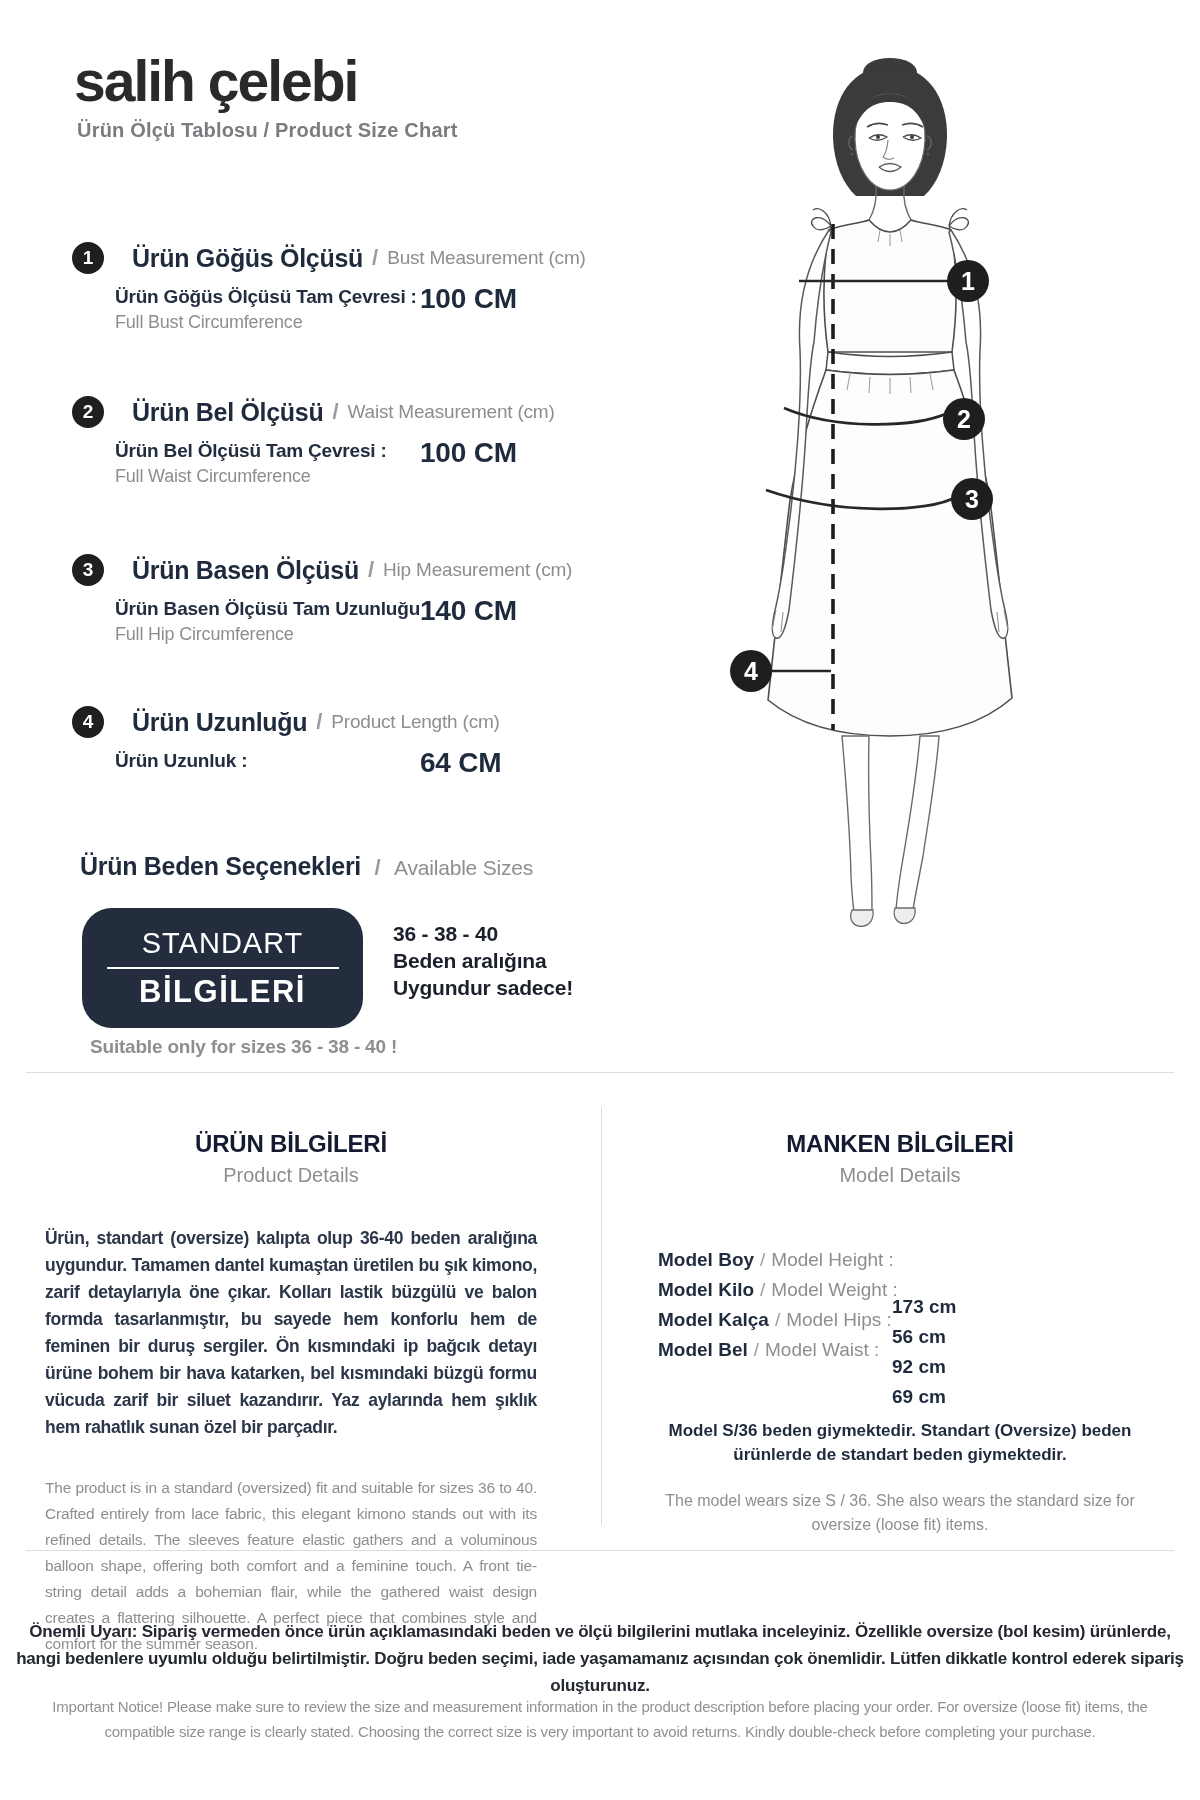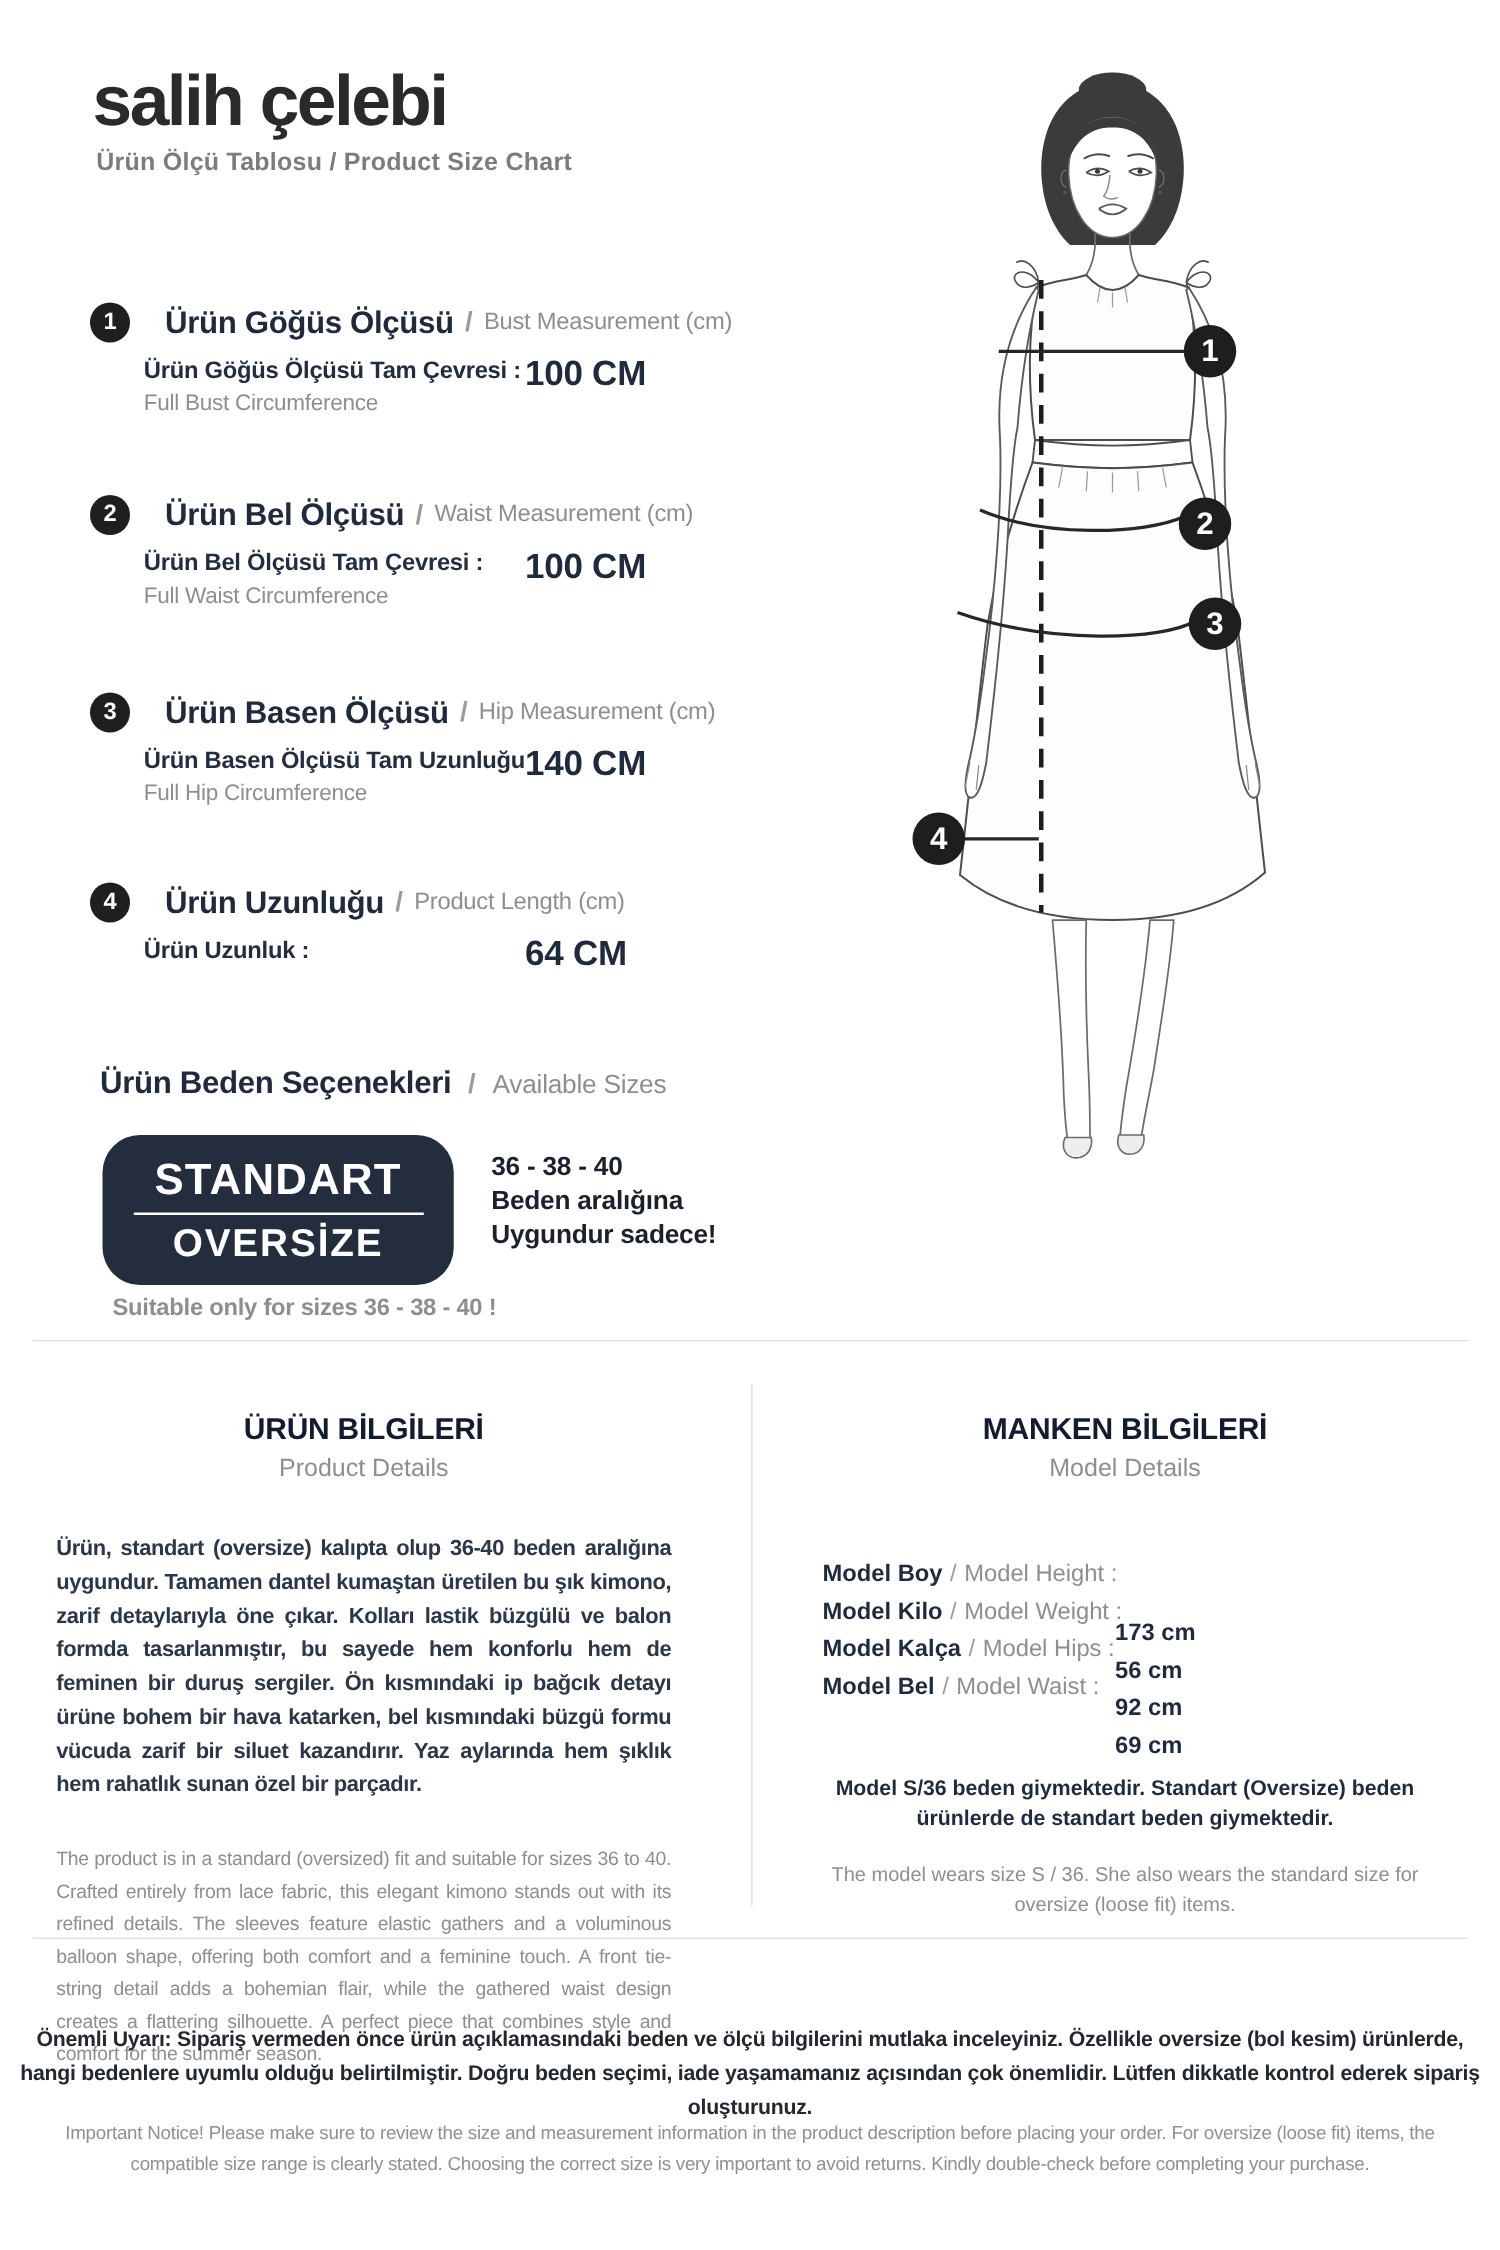--- a/index.html
+++ b/index.html
@@ -38,7 +38,7 @@
     background:#232d3d; border-radius:30px; color:#fff;
     display:flex; flex-direction:column; align-items:center; justify-content:center;
   }
-  .badge-top { font-size:35px; font-weight:700; letter-spacing:1px; line-height:1; }
+  .badge-top { font-size:29px; font-weight:400; letter-spacing:1px; line-height:1; }
   .badge-divider { width:232px; height:2px; background:#ffffff; margin:9px 0 7px 0; }
   .badge-bottom { font-size:31px; font-weight:700; letter-spacing:1.5px; line-height:1; }
   .size-note-tr { font-size:21px; font-weight:700; color:#1b202b; line-height:27px; letter-spacing:-.2px; }

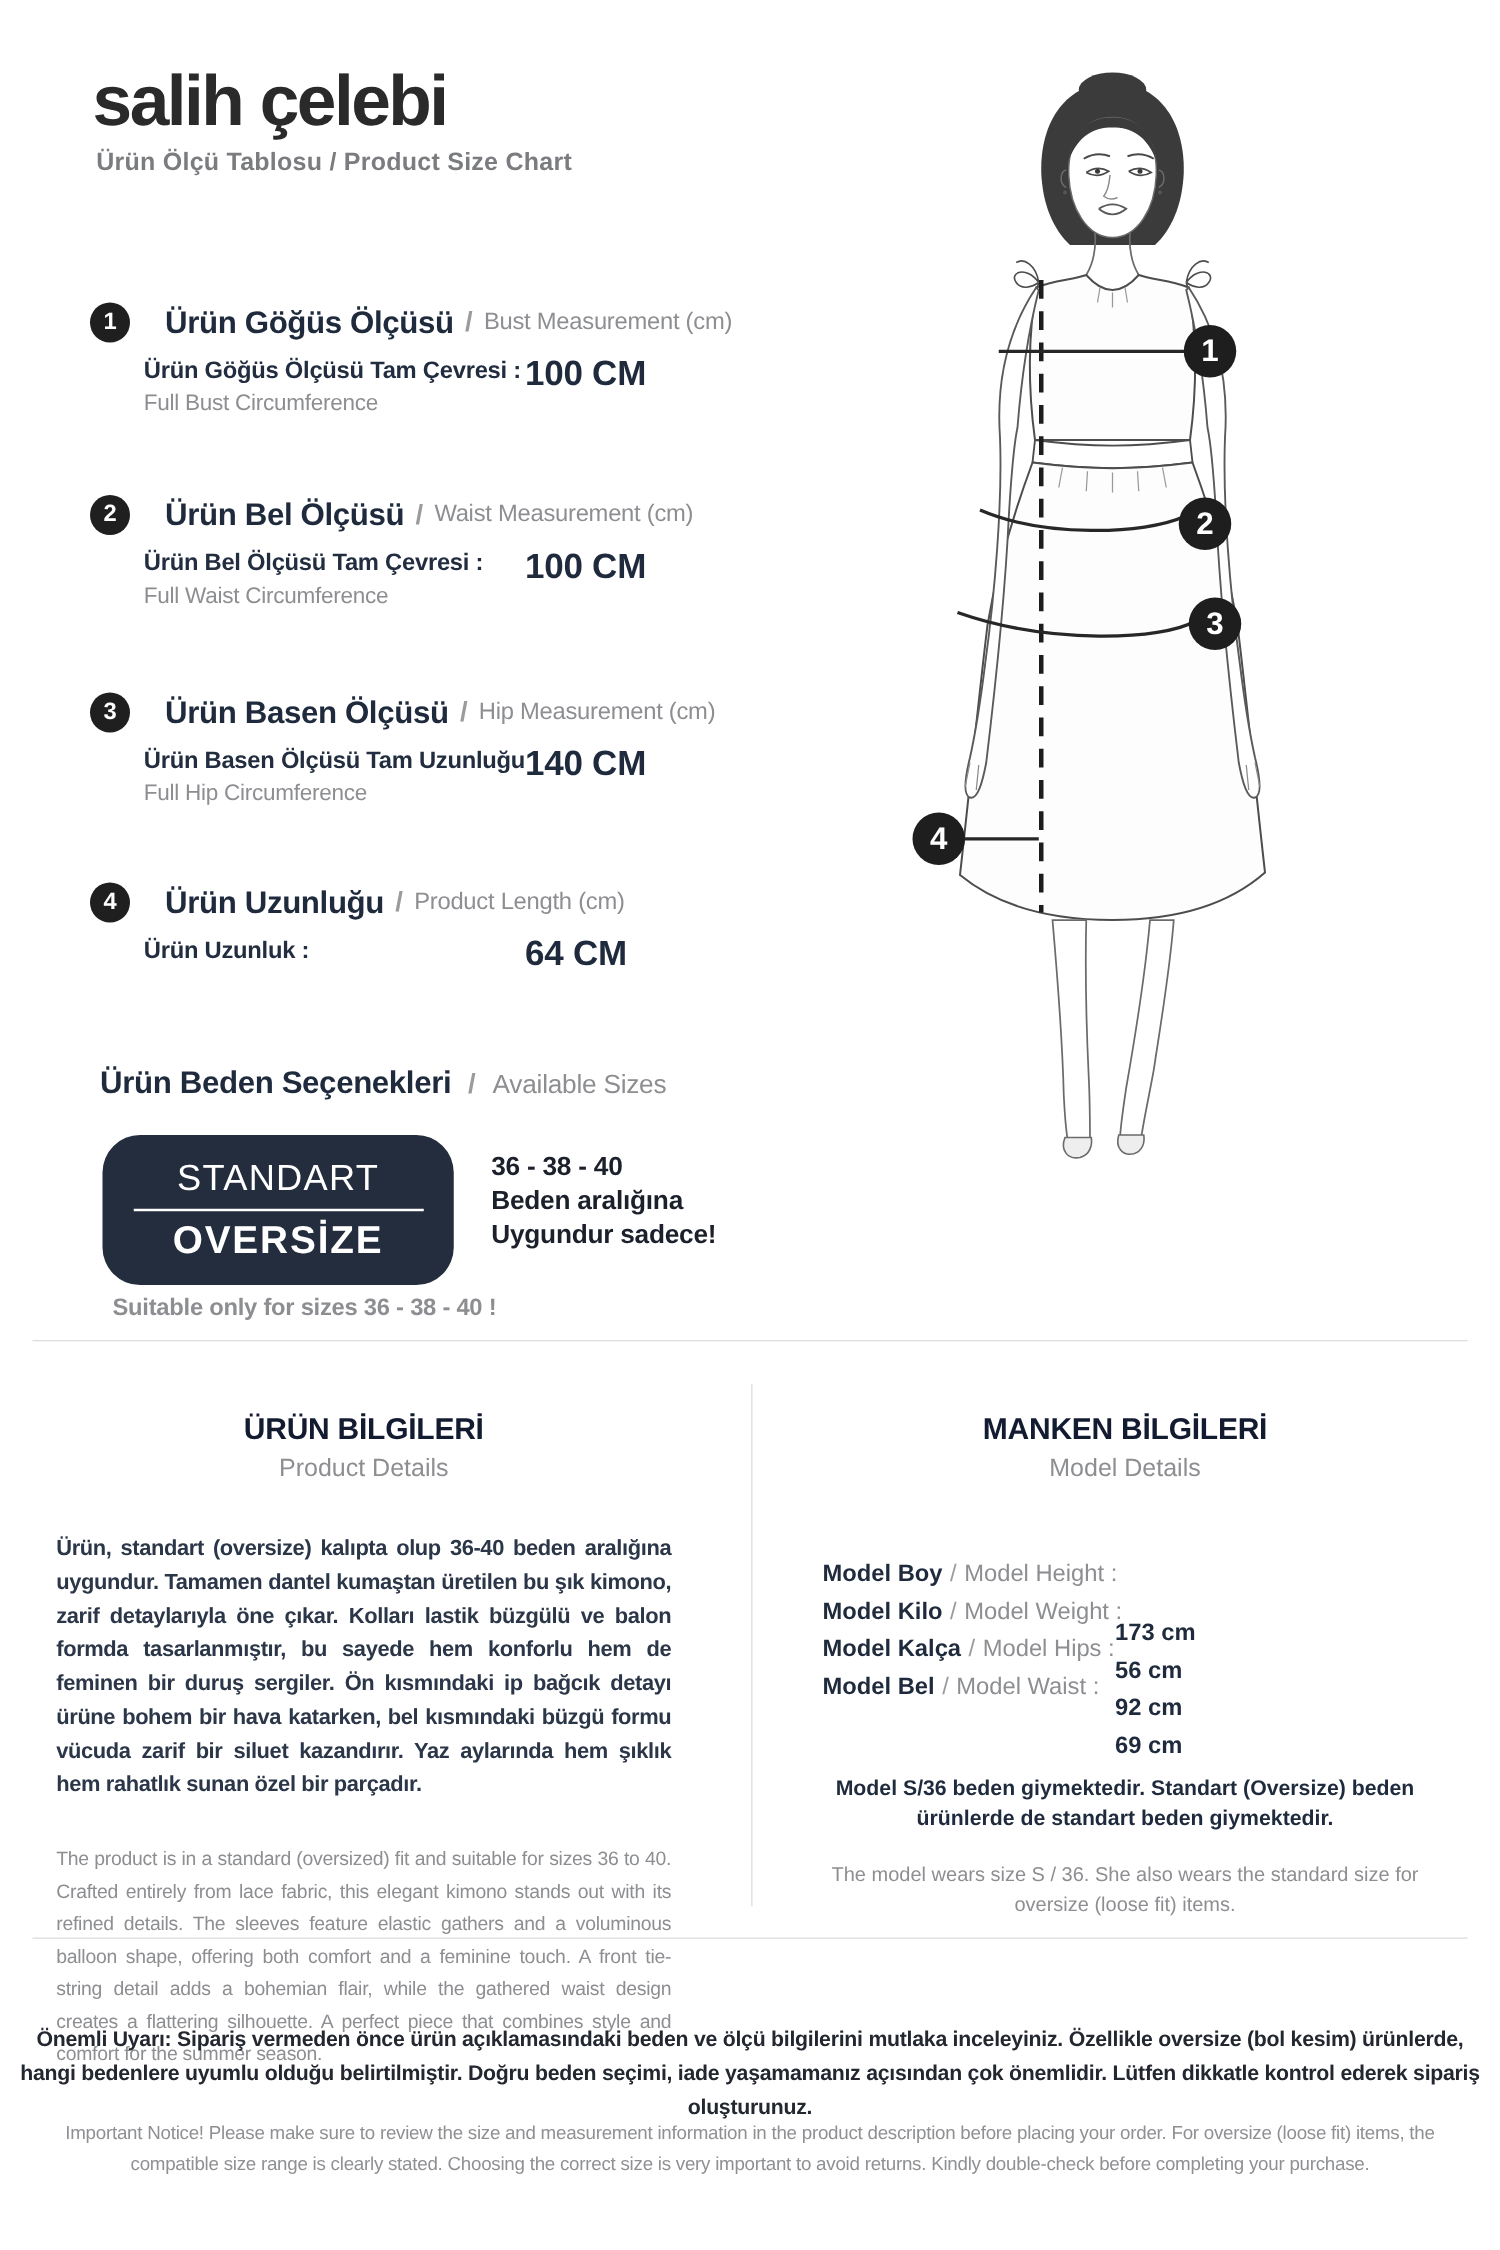--- a/index.html
+++ b/index.html
@@ -145,7 +145,7 @@
   <div class="size-badge">
     <div class="badge-top">STANDART</div>
     <div class="badge-divider"></div>
-    <div class="badge-bottom">OVERSİZE</div>
+    <div class="badge-bottom">BİLGİLERİ</div>
   </div>
 
   <div class="abs size-note-tr" style="left:393px; top:920px;">

